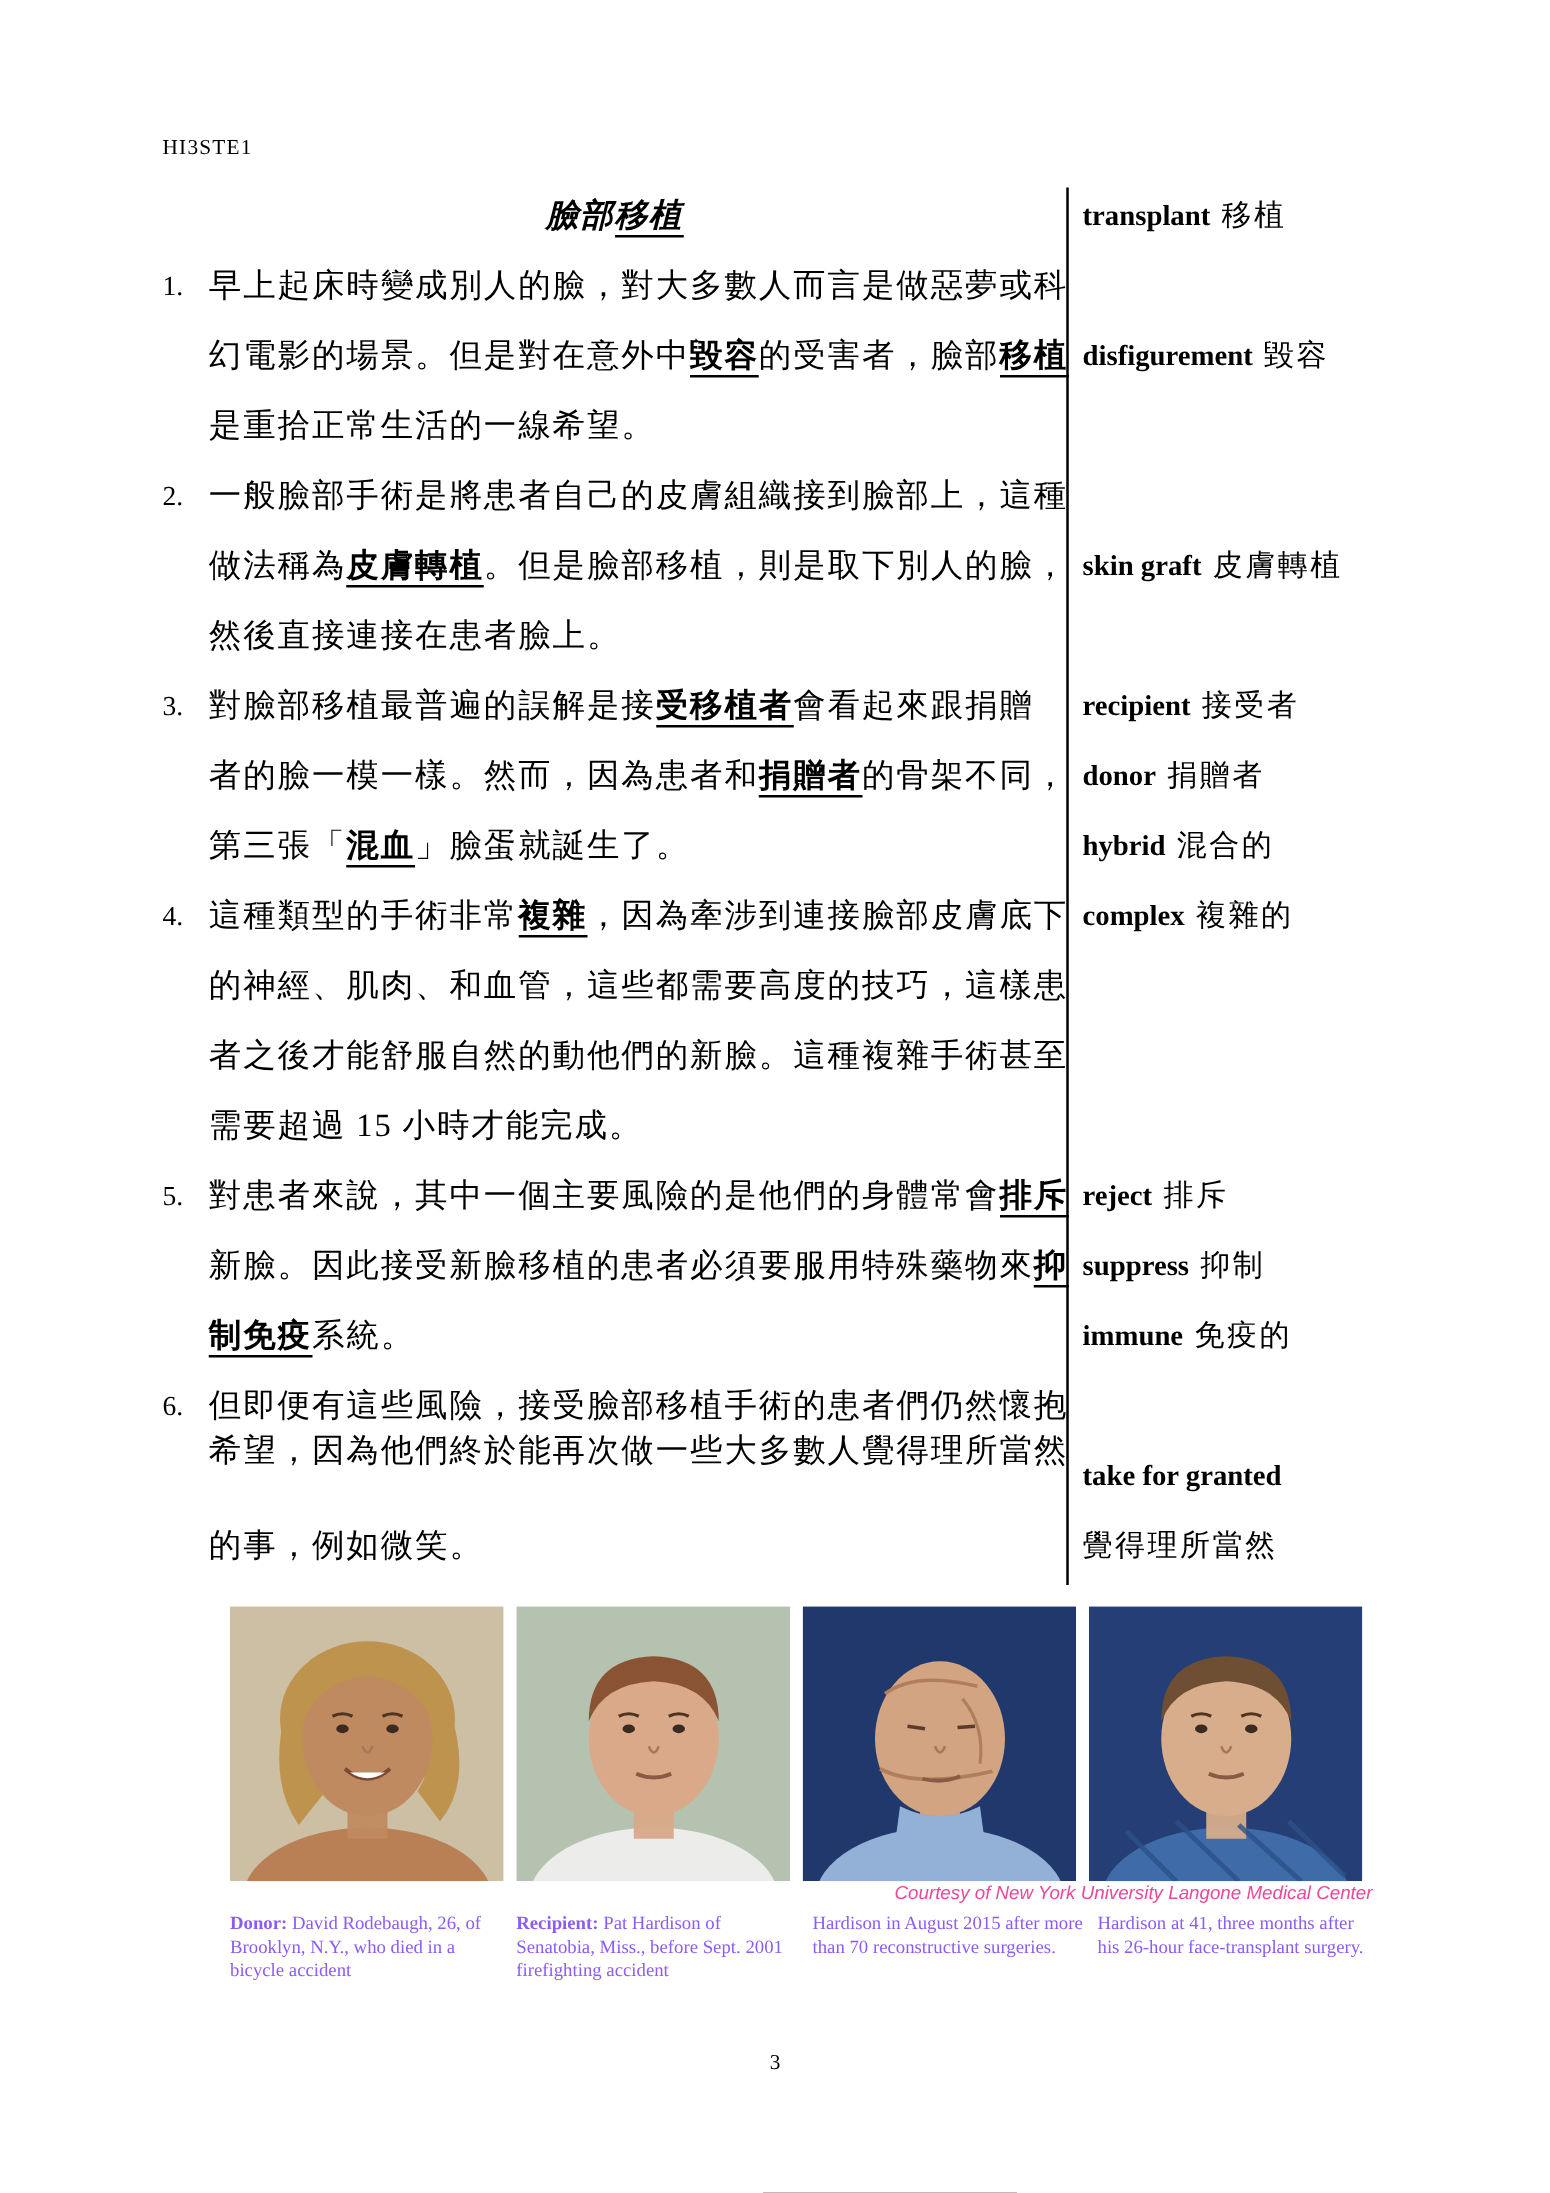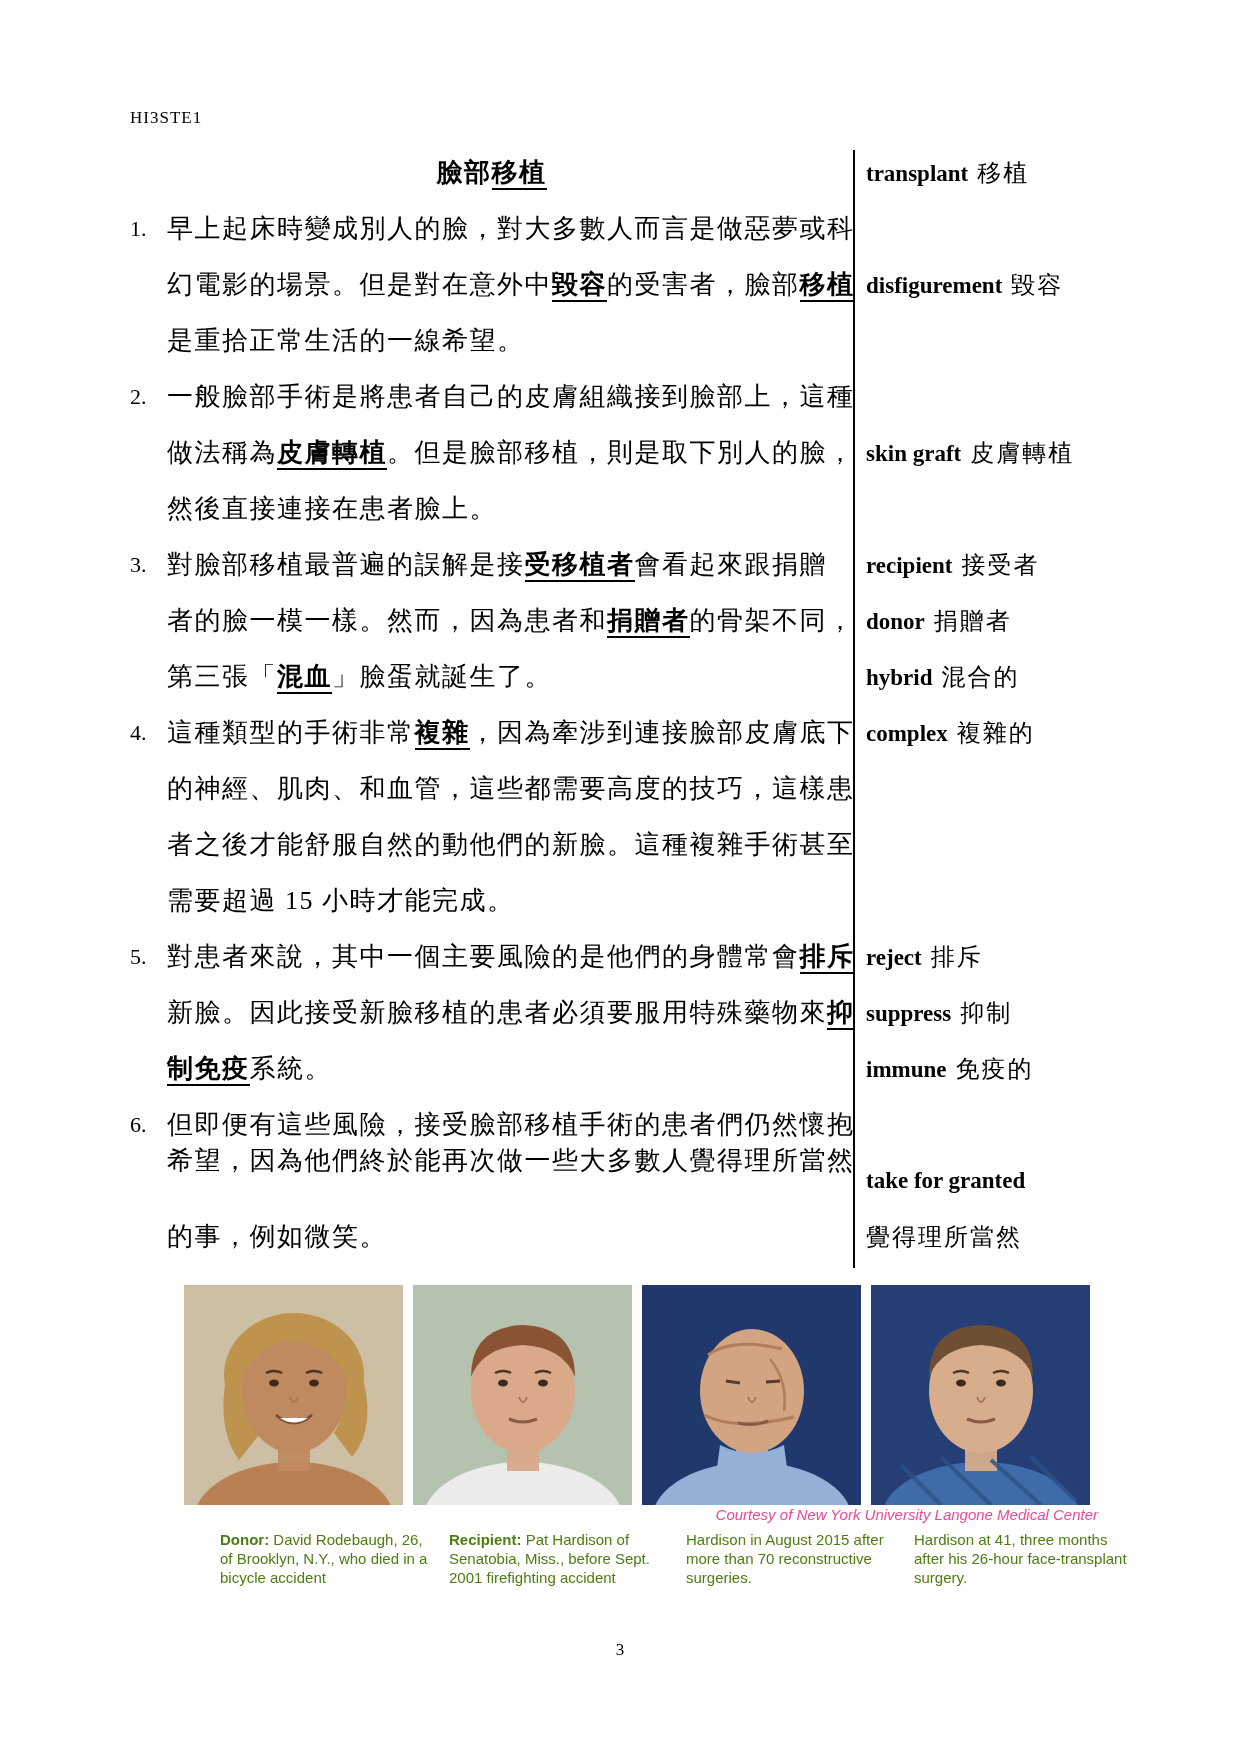--- a/index.html
+++ b/index.html
@@ -22,7 +22,7 @@
   .trow .num { position:absolute; left:130px; font-size:22px; }
   .trow.title-row .txt {
     position:static; display:block; margin-left:130px; width:723px;
-    text-align:center; font-weight:bold;
+    text-align:center; font-weight:bold;font-style:italic;
   }
   .useg { font-weight:bold; border-bottom:2px solid #000; padding-bottom:1px; }
   .vrow { position:absolute; left:866px; height:56px; line-height:56px; white-space:nowrap; }

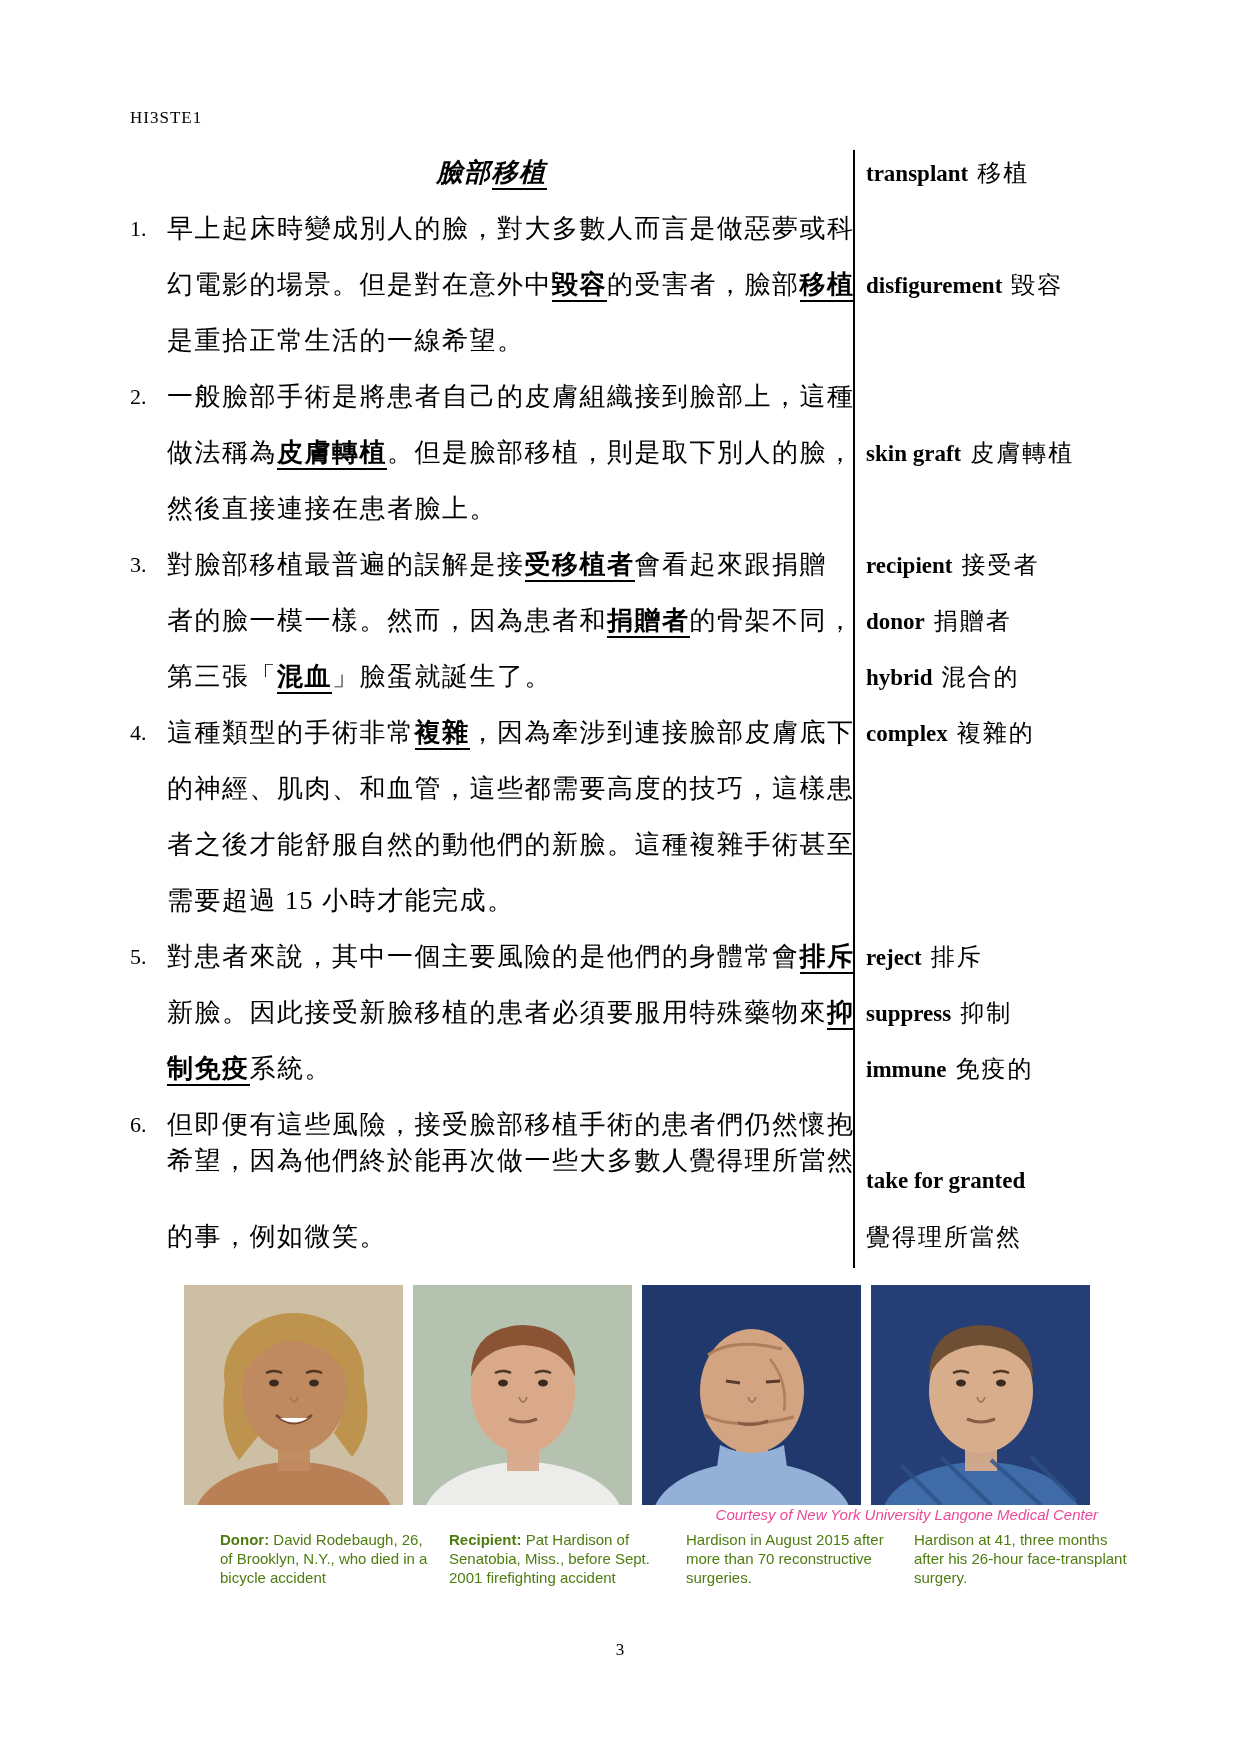--- a/index.html
+++ b/index.html
@@ -38,8 +38,8 @@
   }
   .caption {
     position:absolute; top:1530px; width:218px;
-    font-family:Liberation Sans, sans-serif;
-    font-size:15px; line-height:19px; color:#4d7c0f;margin-left:36px;
+    font-family:Liberation Serif, serif;
+    font-size:15px; line-height:19px; color:#8b5cf6;
   }
   .caption b { font-weight:bold; }
   .page-number {

